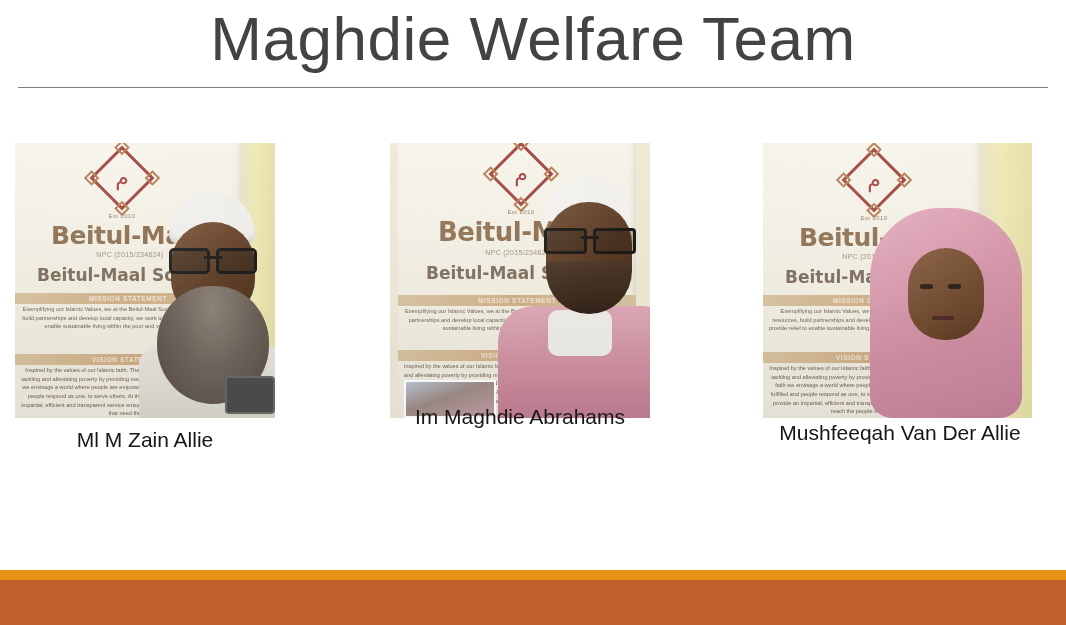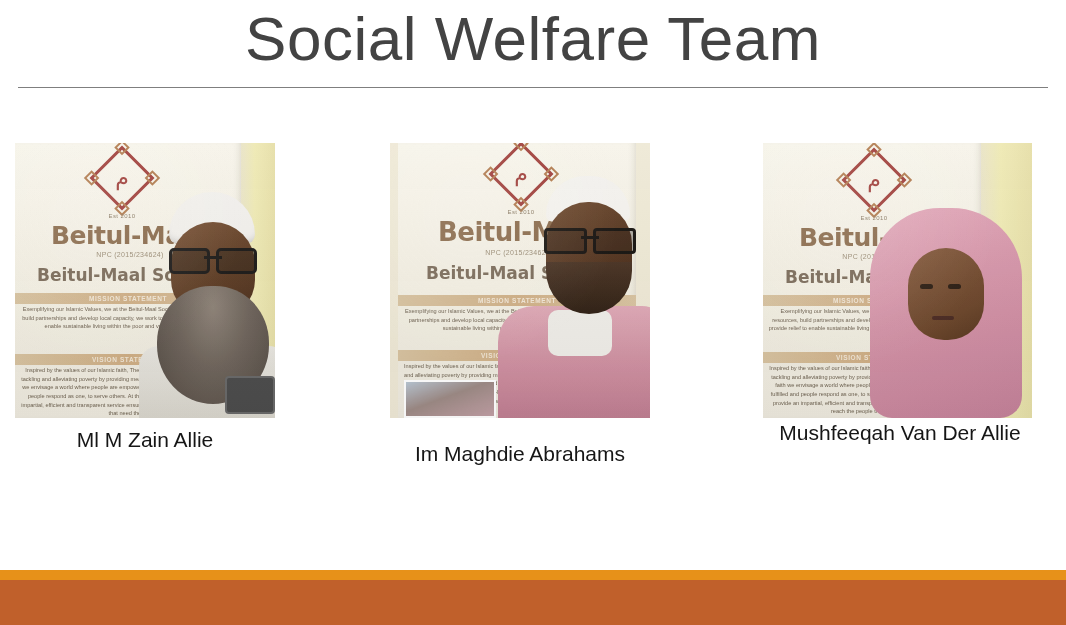--- a/index.html
+++ b/index.html
@@ -227,7 +227,7 @@
 </head>
 <body>
 
-<div class="slide-title">Social Welfare Team</div>
+<div class="slide-title">Maghdie Welfare Team</div>
 <div class="title-rule"></div>
 
 <div class="photo-card card1 c1">

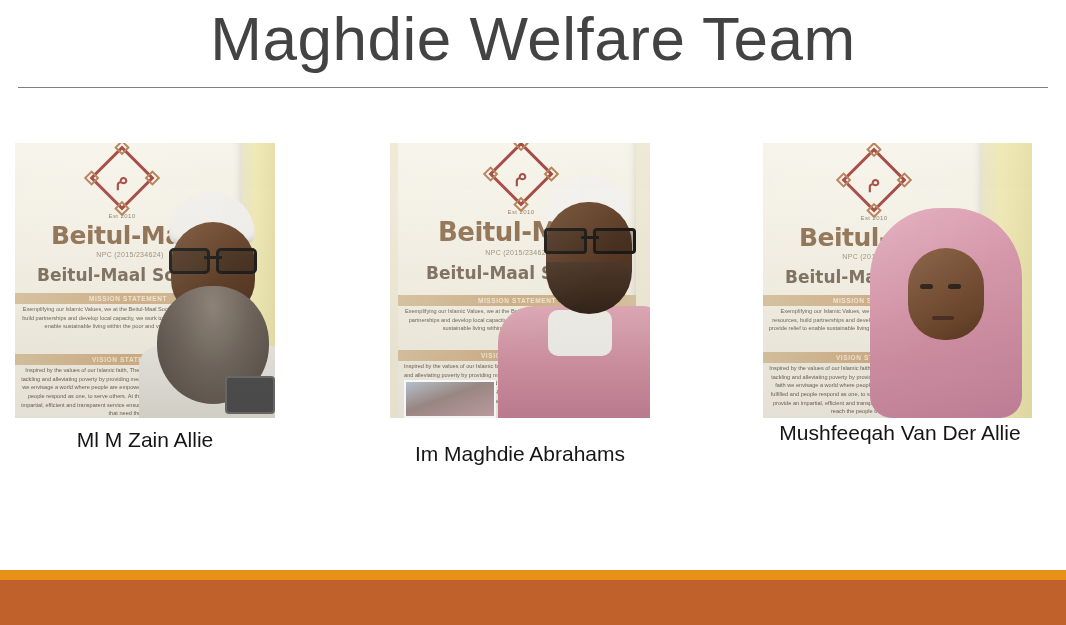--- a/index.html
+++ b/index.html
@@ -211,7 +211,7 @@
     font-family:"Liberation Sans", sans-serif;
   }
   .cap1{left:15px;top:428px;width:260px;}
-  .cap2{left:385px;top:442px;width:270px;}
+  .cap2{left:385px;top:405px;width:270px;}
   .cap3{left:755px;top:421px;width:290px;}
 
   

